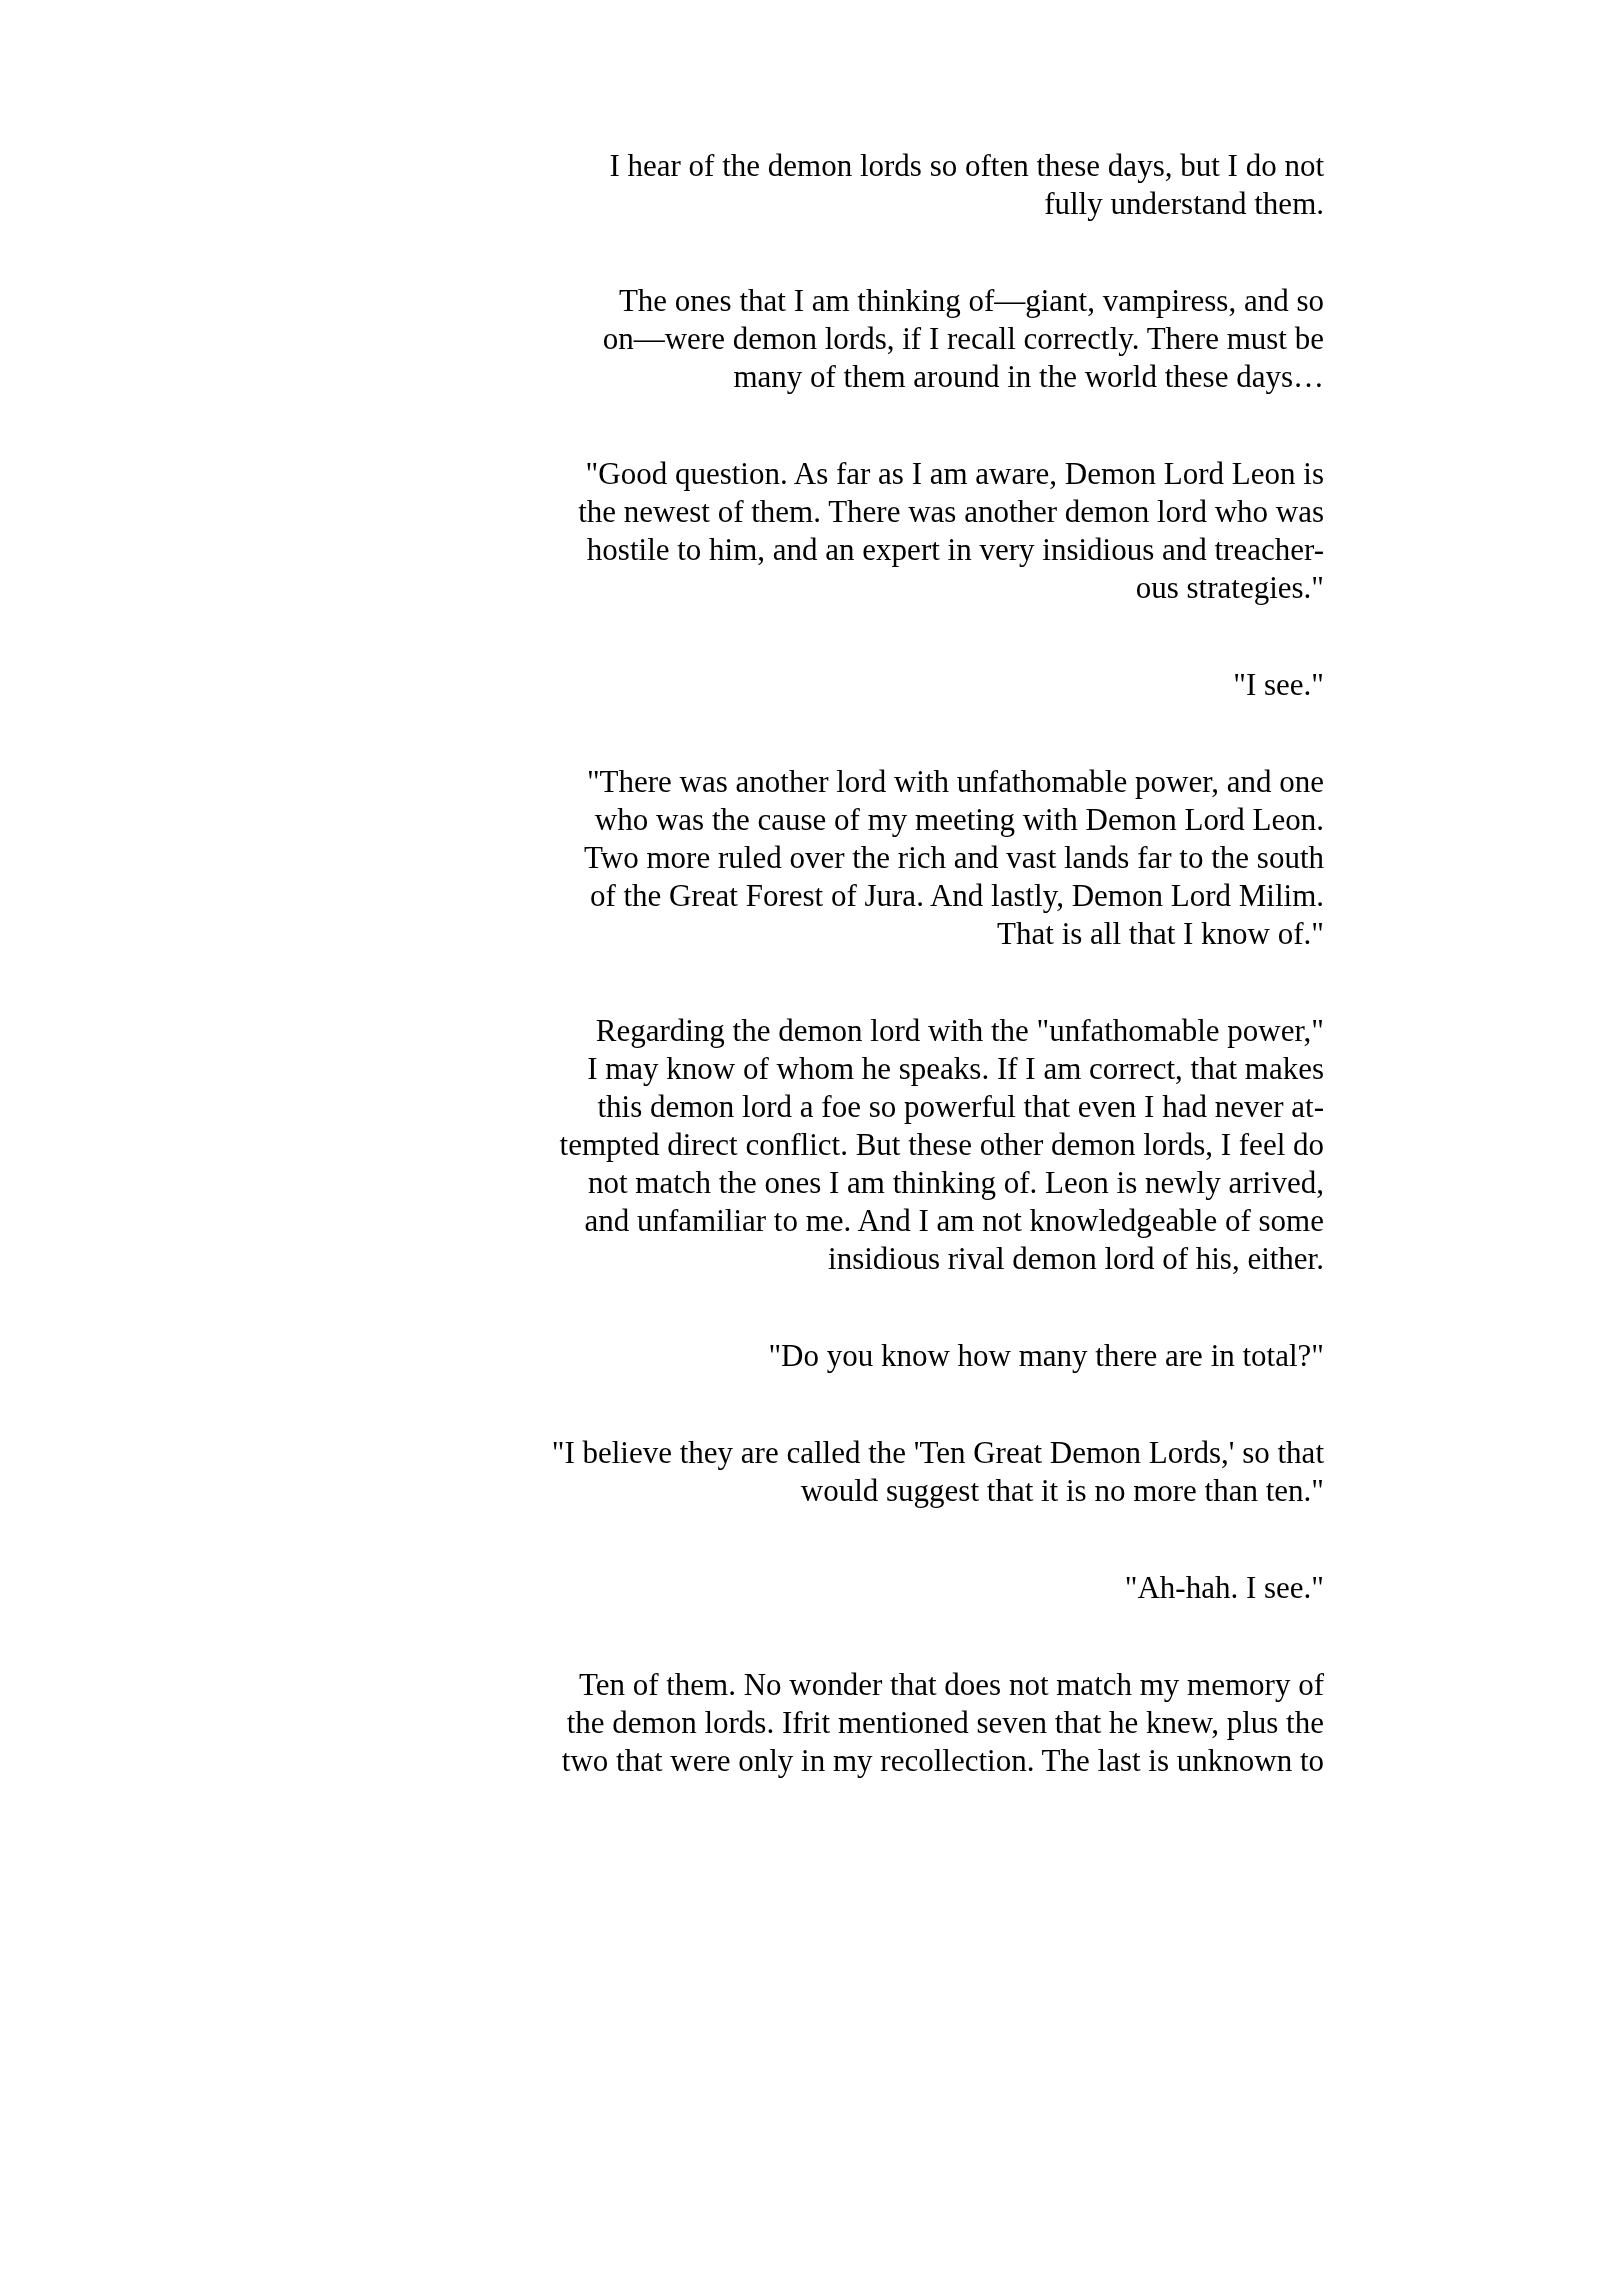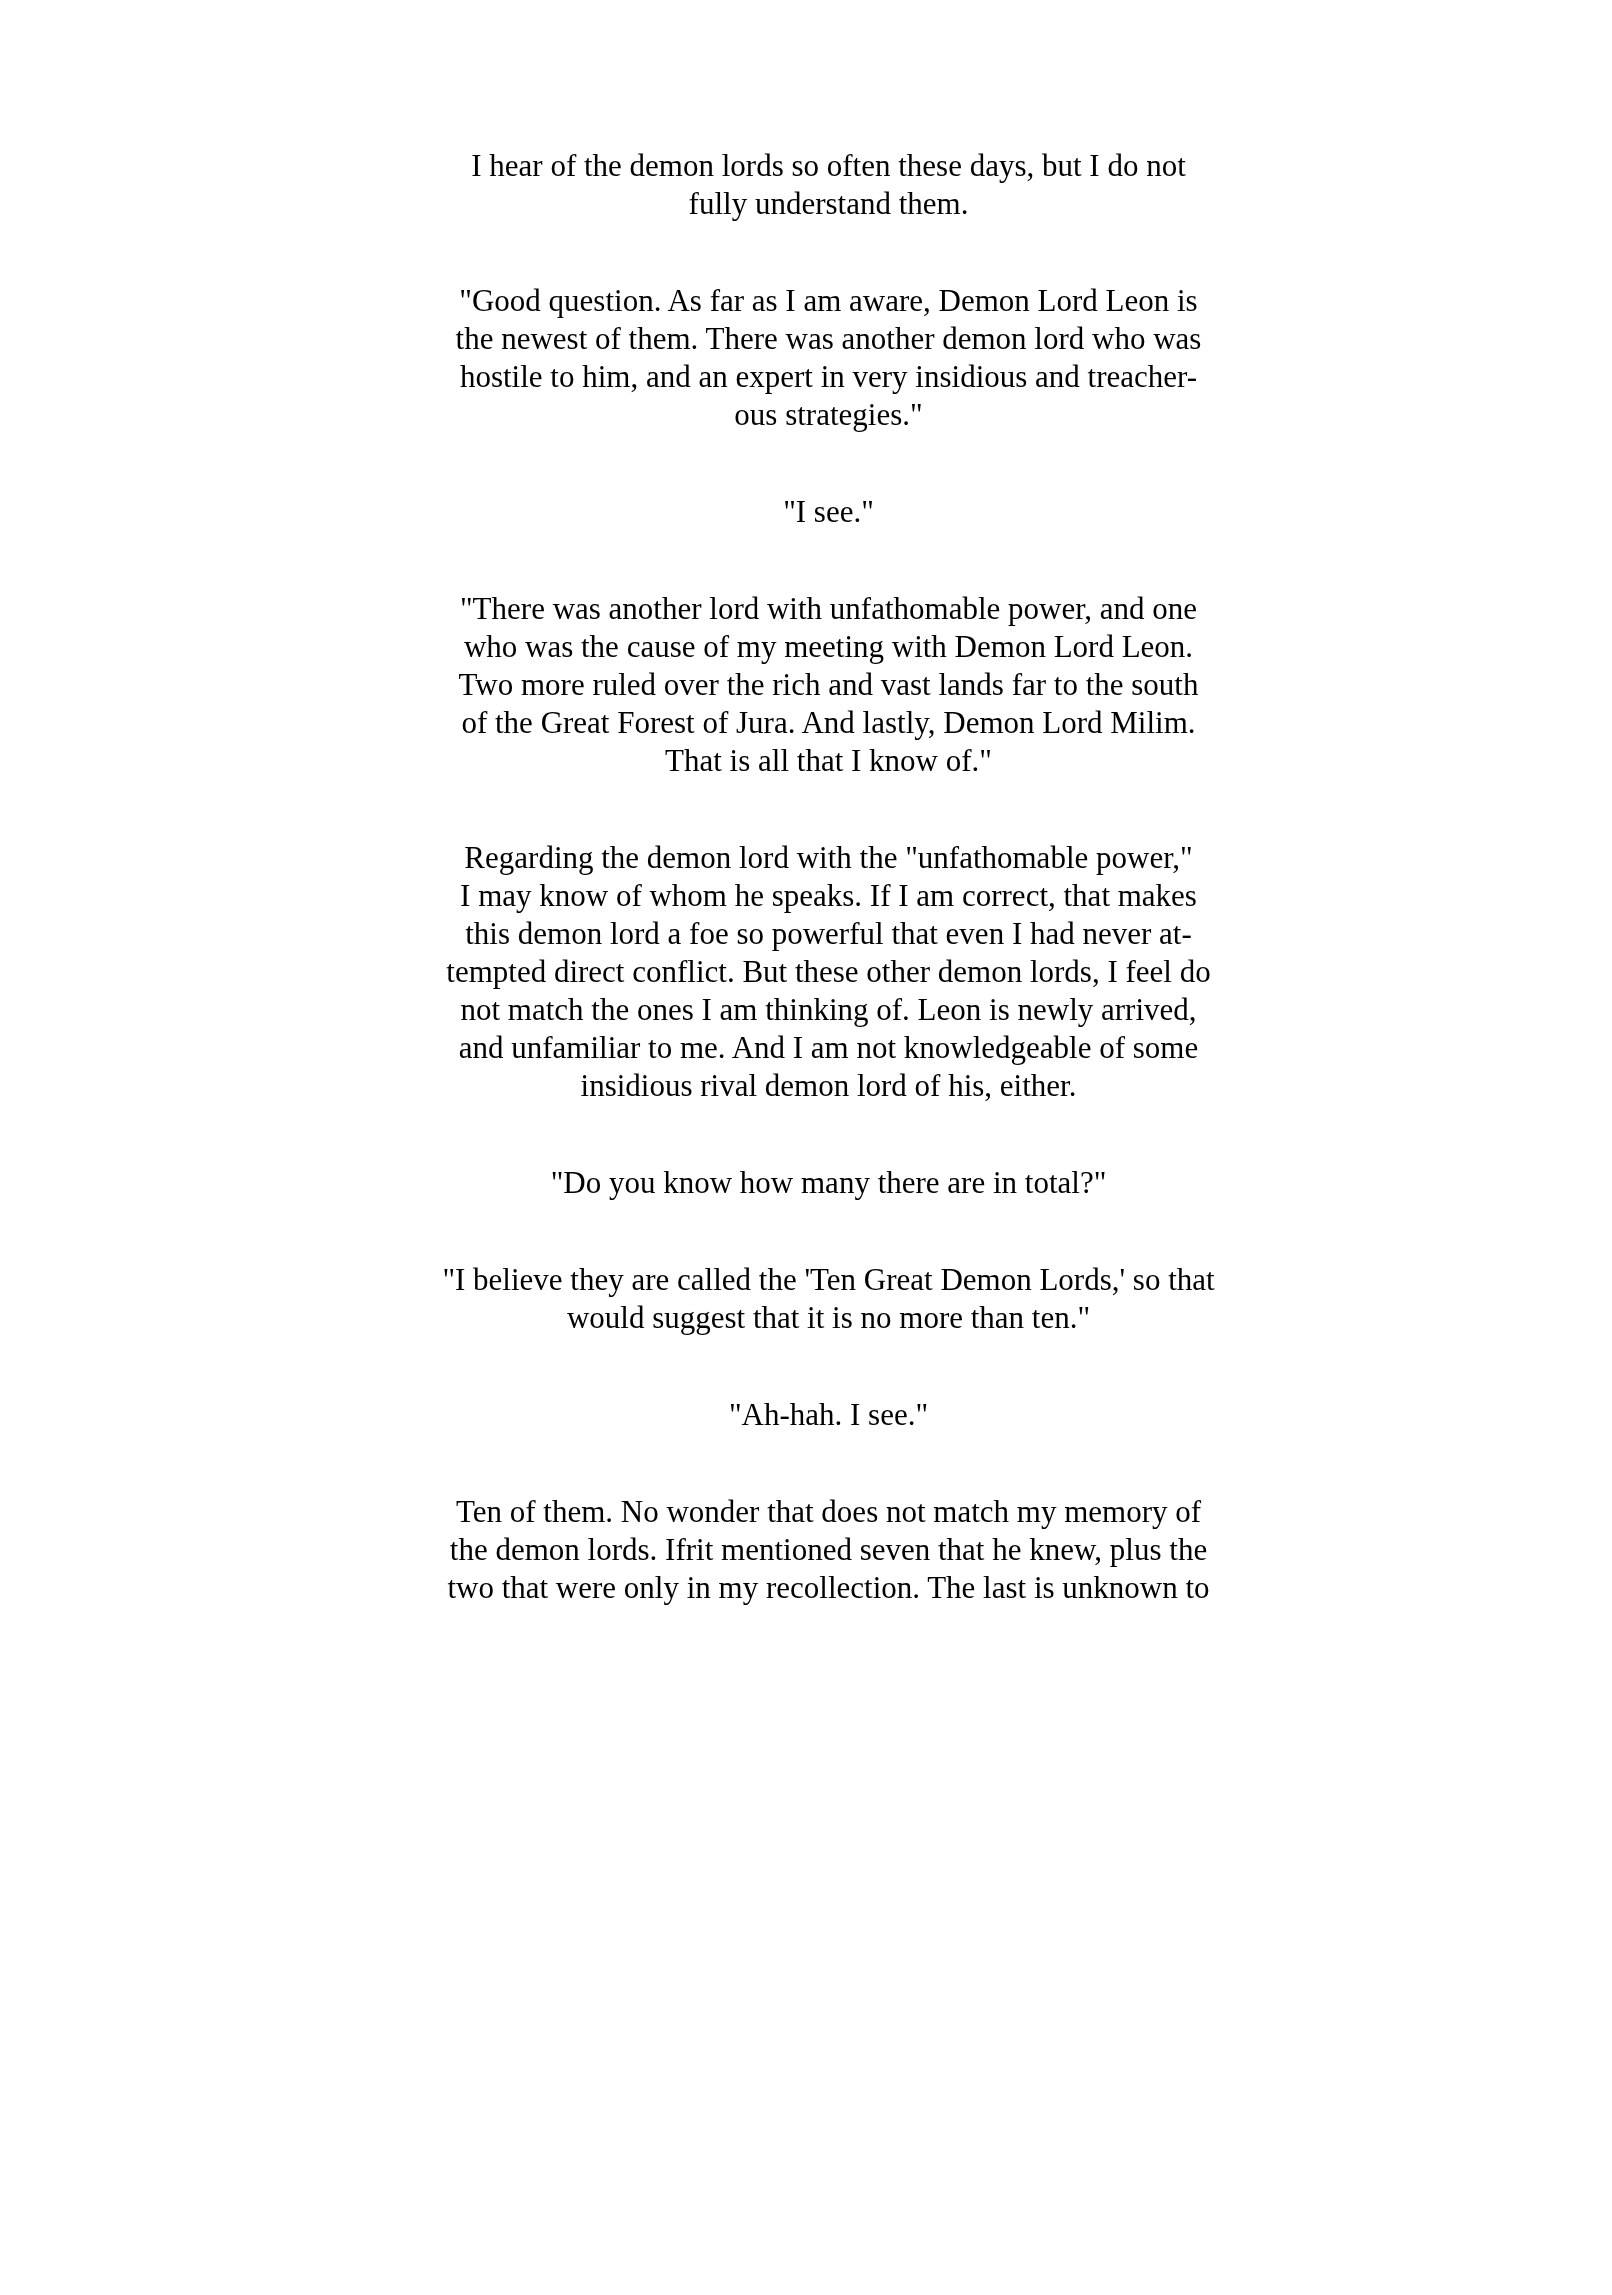--- a/index.html
+++ b/index.html
@@ -23,7 +23,7 @@
     font-size: 31px;
     line-height: 38px;
     color: #000000;
-    text-align: center;
+    text-align: right;
   }
   .text-block p {
     margin: 0 0 59px 0;

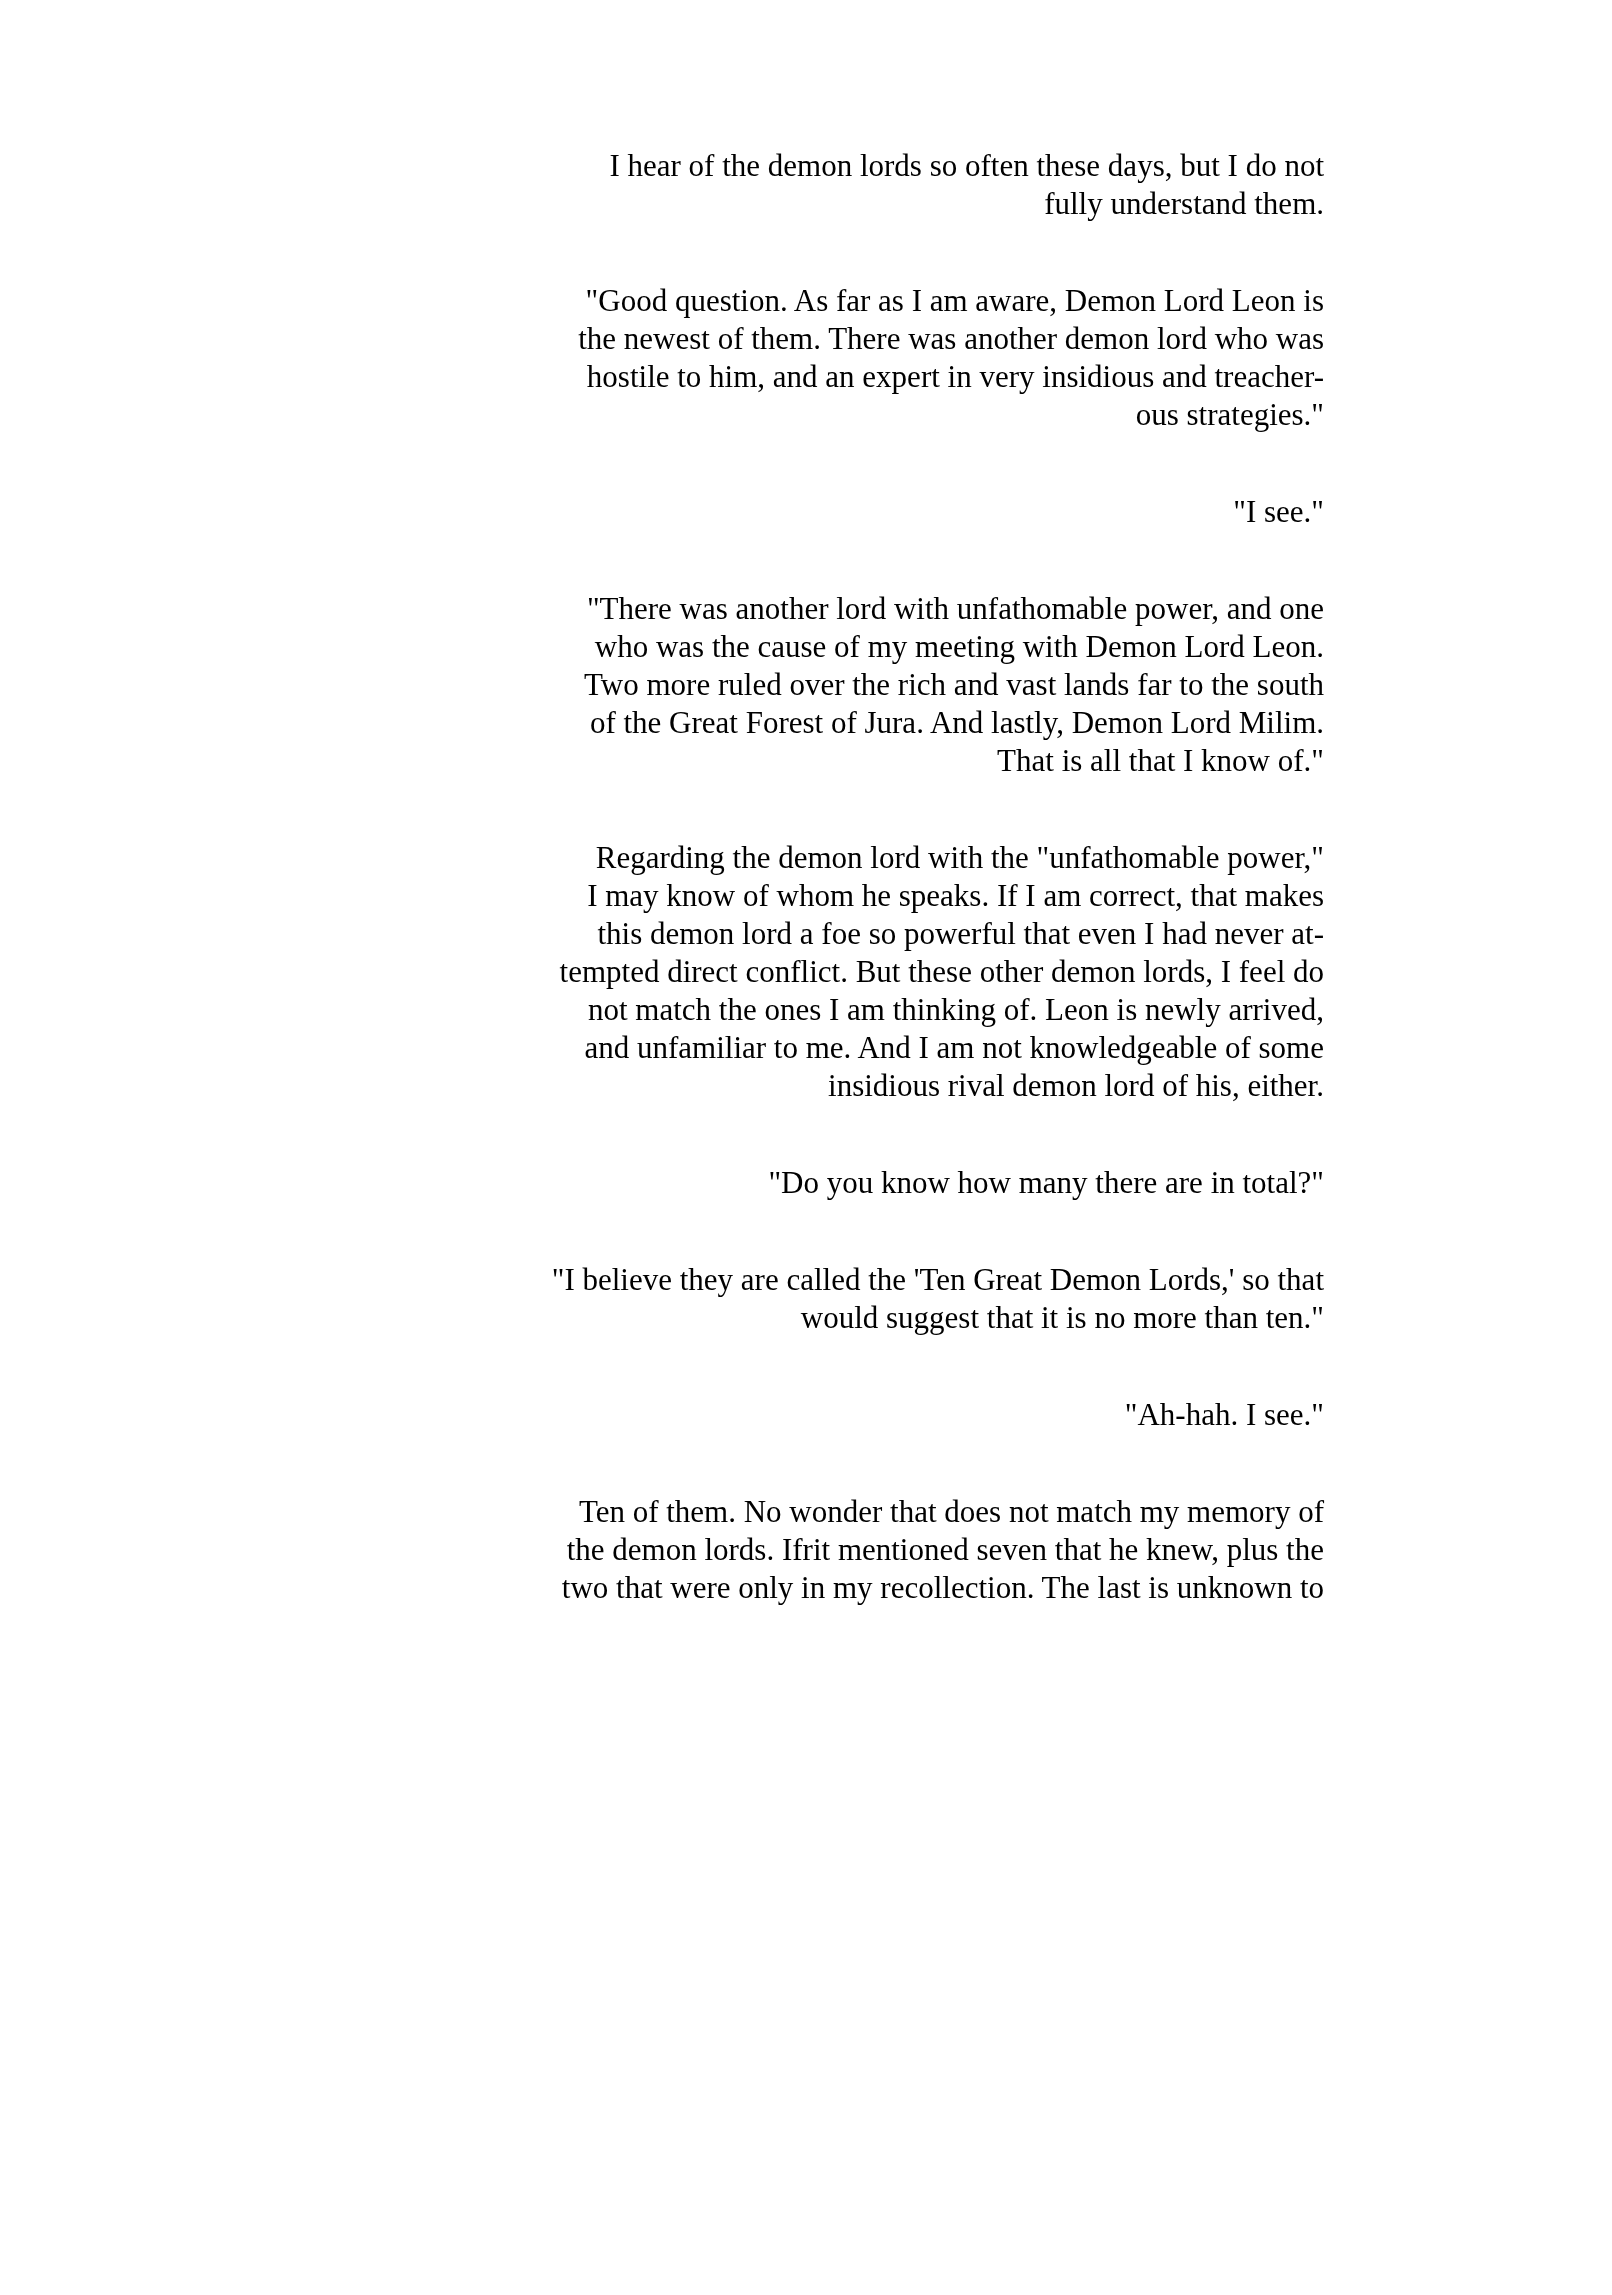--- a/index.html
+++ b/index.html
@@ -41,6 +41,9 @@
   <div class="text-block">
     <p>I hear of the demon lords so often these days, but I do not
 fully understand them.</p>
+    <p>The ones that I am thinking of—giant, vampiress, and so
+on—were demon lords, if I recall correctly. There must be
+many of them around in the world these days…</p>
     <p>"Good question. As far as I am aware, Demon Lord Leon is
 the newest of them. There was another demon lord who was
 hostile to him, and an expert in very insidious and treacher-

